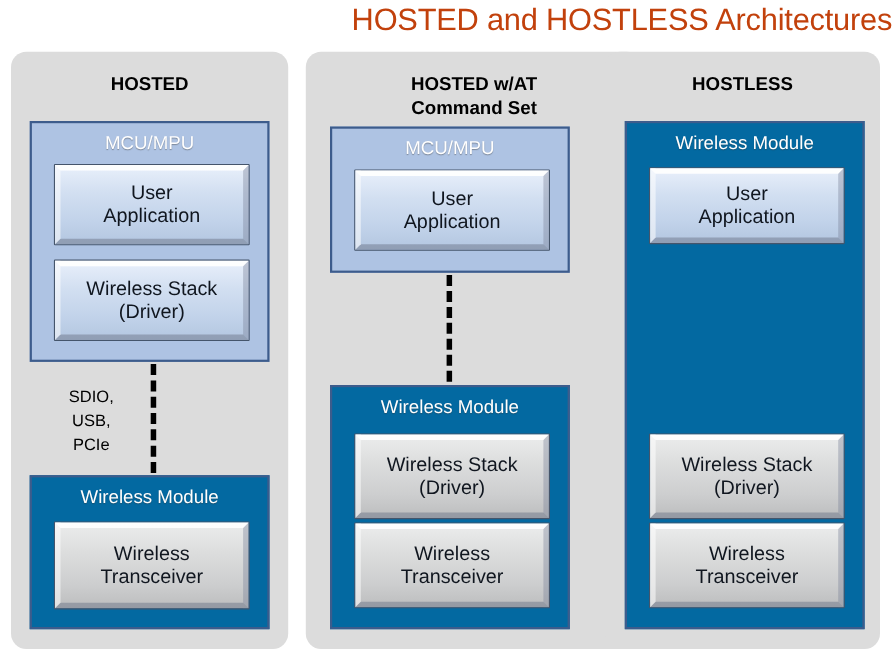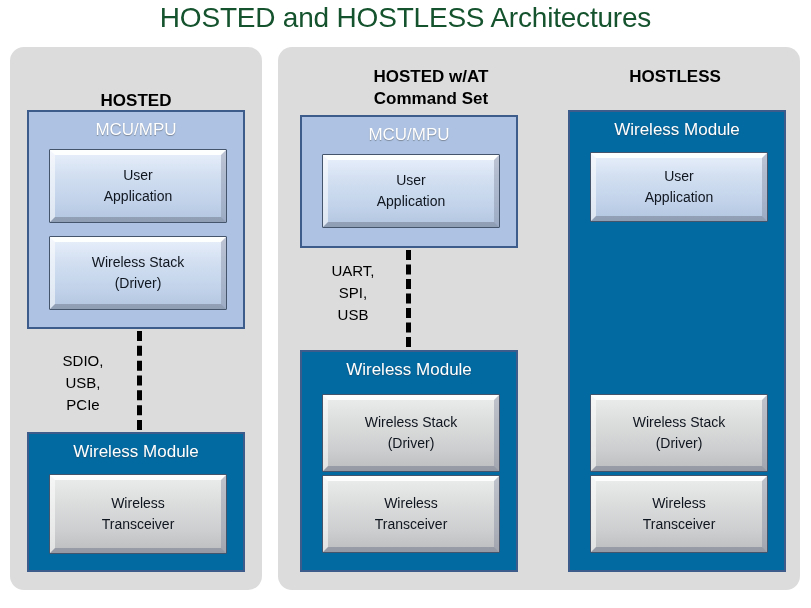--- a/index.html
+++ b/index.html
@@ -20,10 +20,10 @@
     position: absolute;
     left: 0; top: 2px;
     width: 811px;
-    text-align: center;
+    text-align: right;
     font-size: 28px;
     font-weight: 400;
-    color: #14532d;
+    color: #c2410c;
     letter-spacing: -0.2px;
     white-space: nowrap;
   }

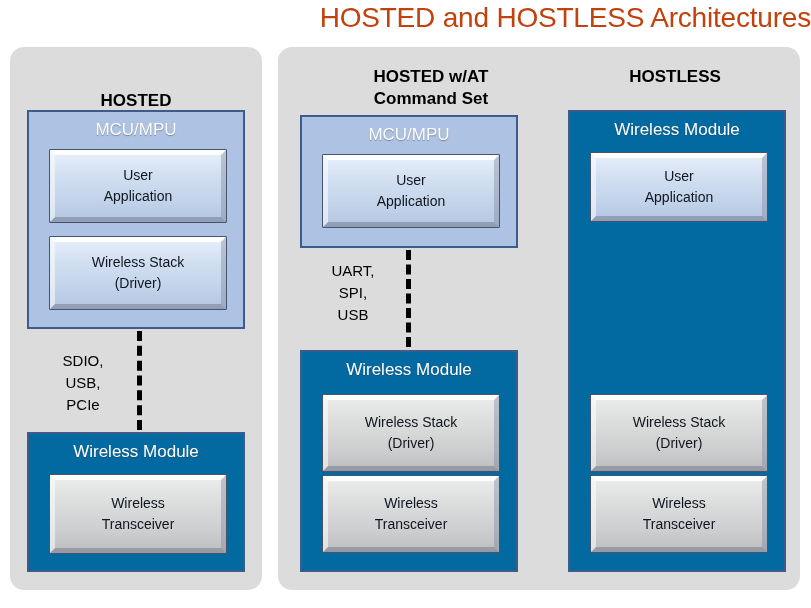--- a/index.html
+++ b/index.html
@@ -47,7 +47,7 @@
     color: #000000;
     line-height: 22px;
   }
-  #heading-hosted    { top: 19px; margin-top: 24px; }
+  #heading-hosted    { top: 19px; }
   #heading-hosted-at { top: 19px; }
   #heading-hostless  { top: 19px; }
 

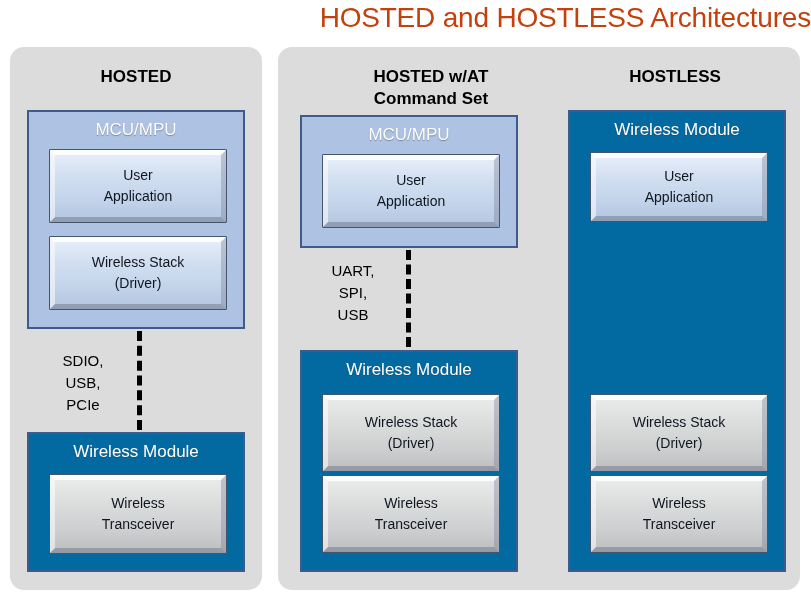--- a/index.html
+++ b/index.html
@@ -83,7 +83,7 @@
     align-items: center;
     justify-content: center;
     text-align: center;
-    font-size: 14px;
+    font-size: 18px;
     color: #10161f;
     line-height: 21px;
     border-radius: 1px;

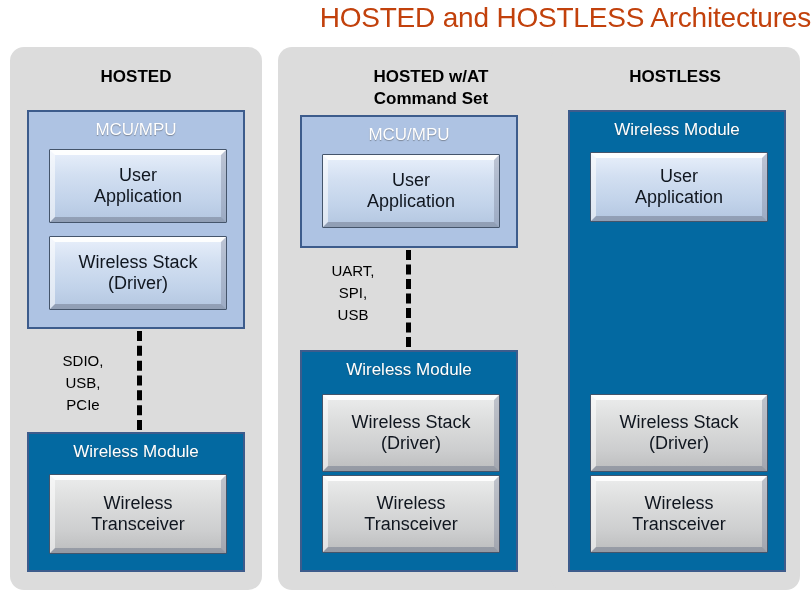--- a/index.html
+++ b/index.html
@@ -169,7 +169,6 @@
   </div>
 
   <div class="dashed-line" style="left:128px; top:203px; height:97px;"></div>
-  <div class="conn-label" style="left:32px; top:213px; width:86px;">UART,<br>SPI,<br>USB</div>
 
   <div class="comp-box grey" style="left:22px; top:303px; width:218px; height:222px;">
     <div class="comp-title" style="top:8px;">Wireless Module</div>

